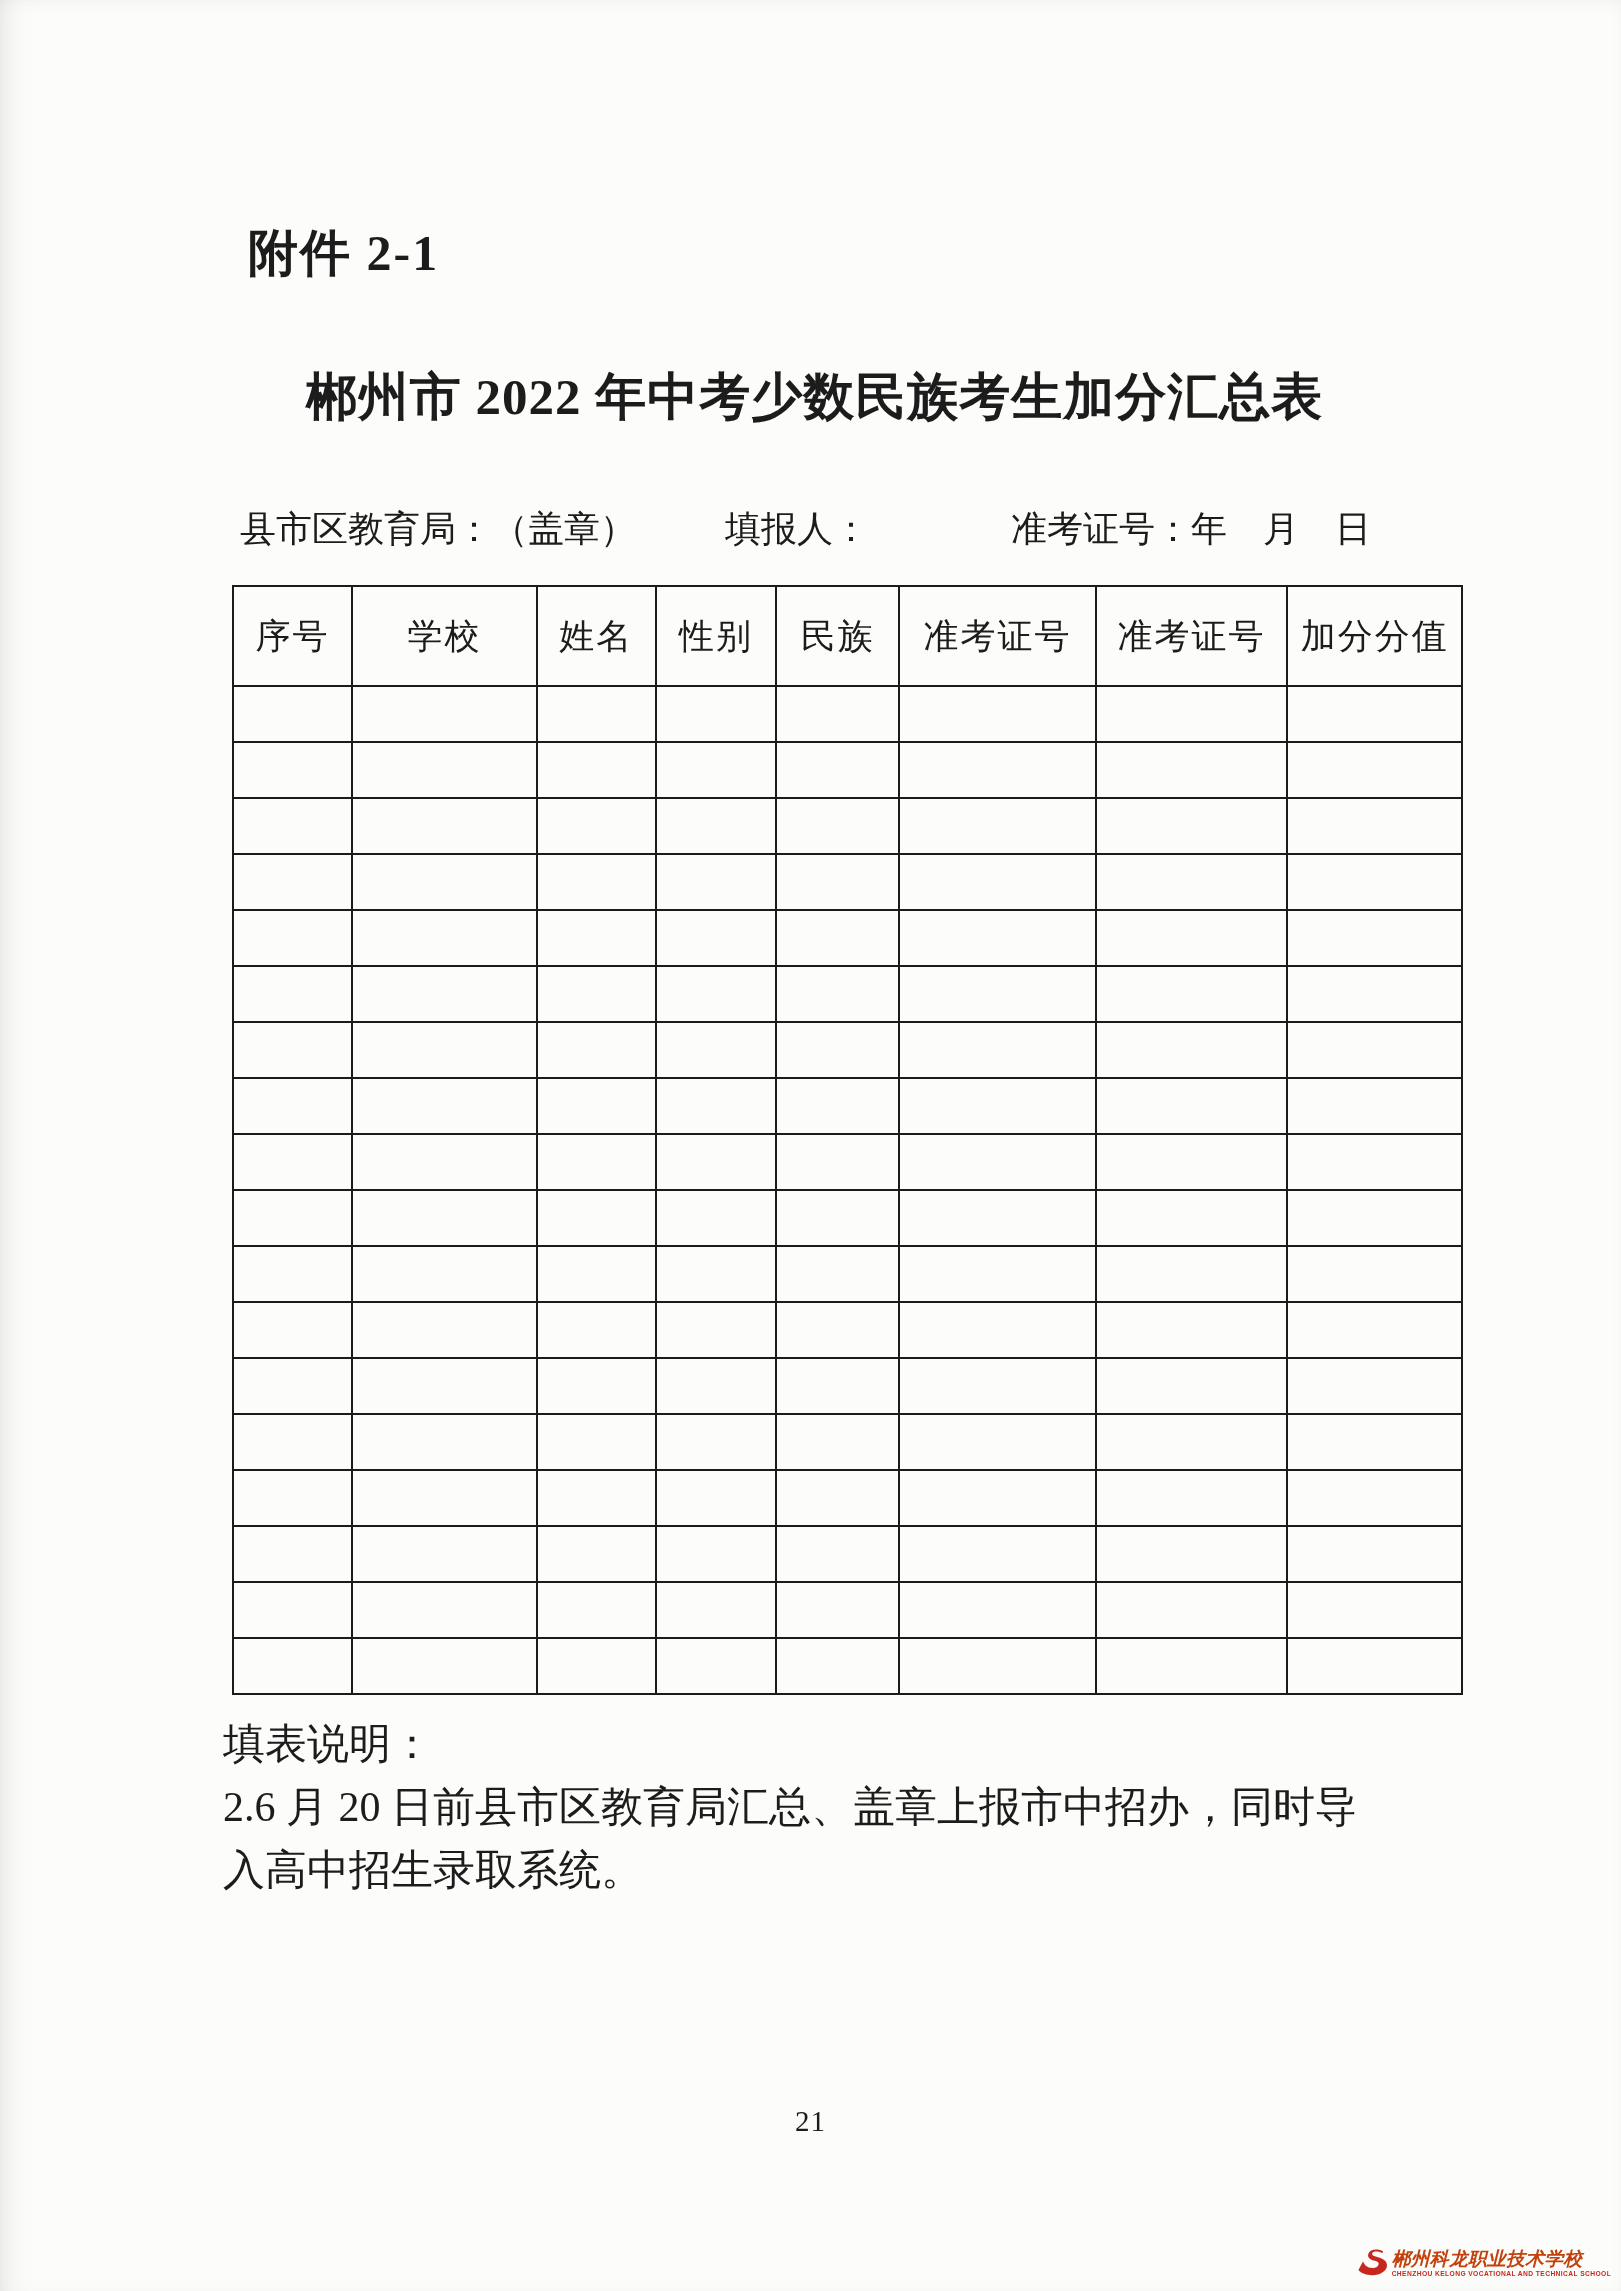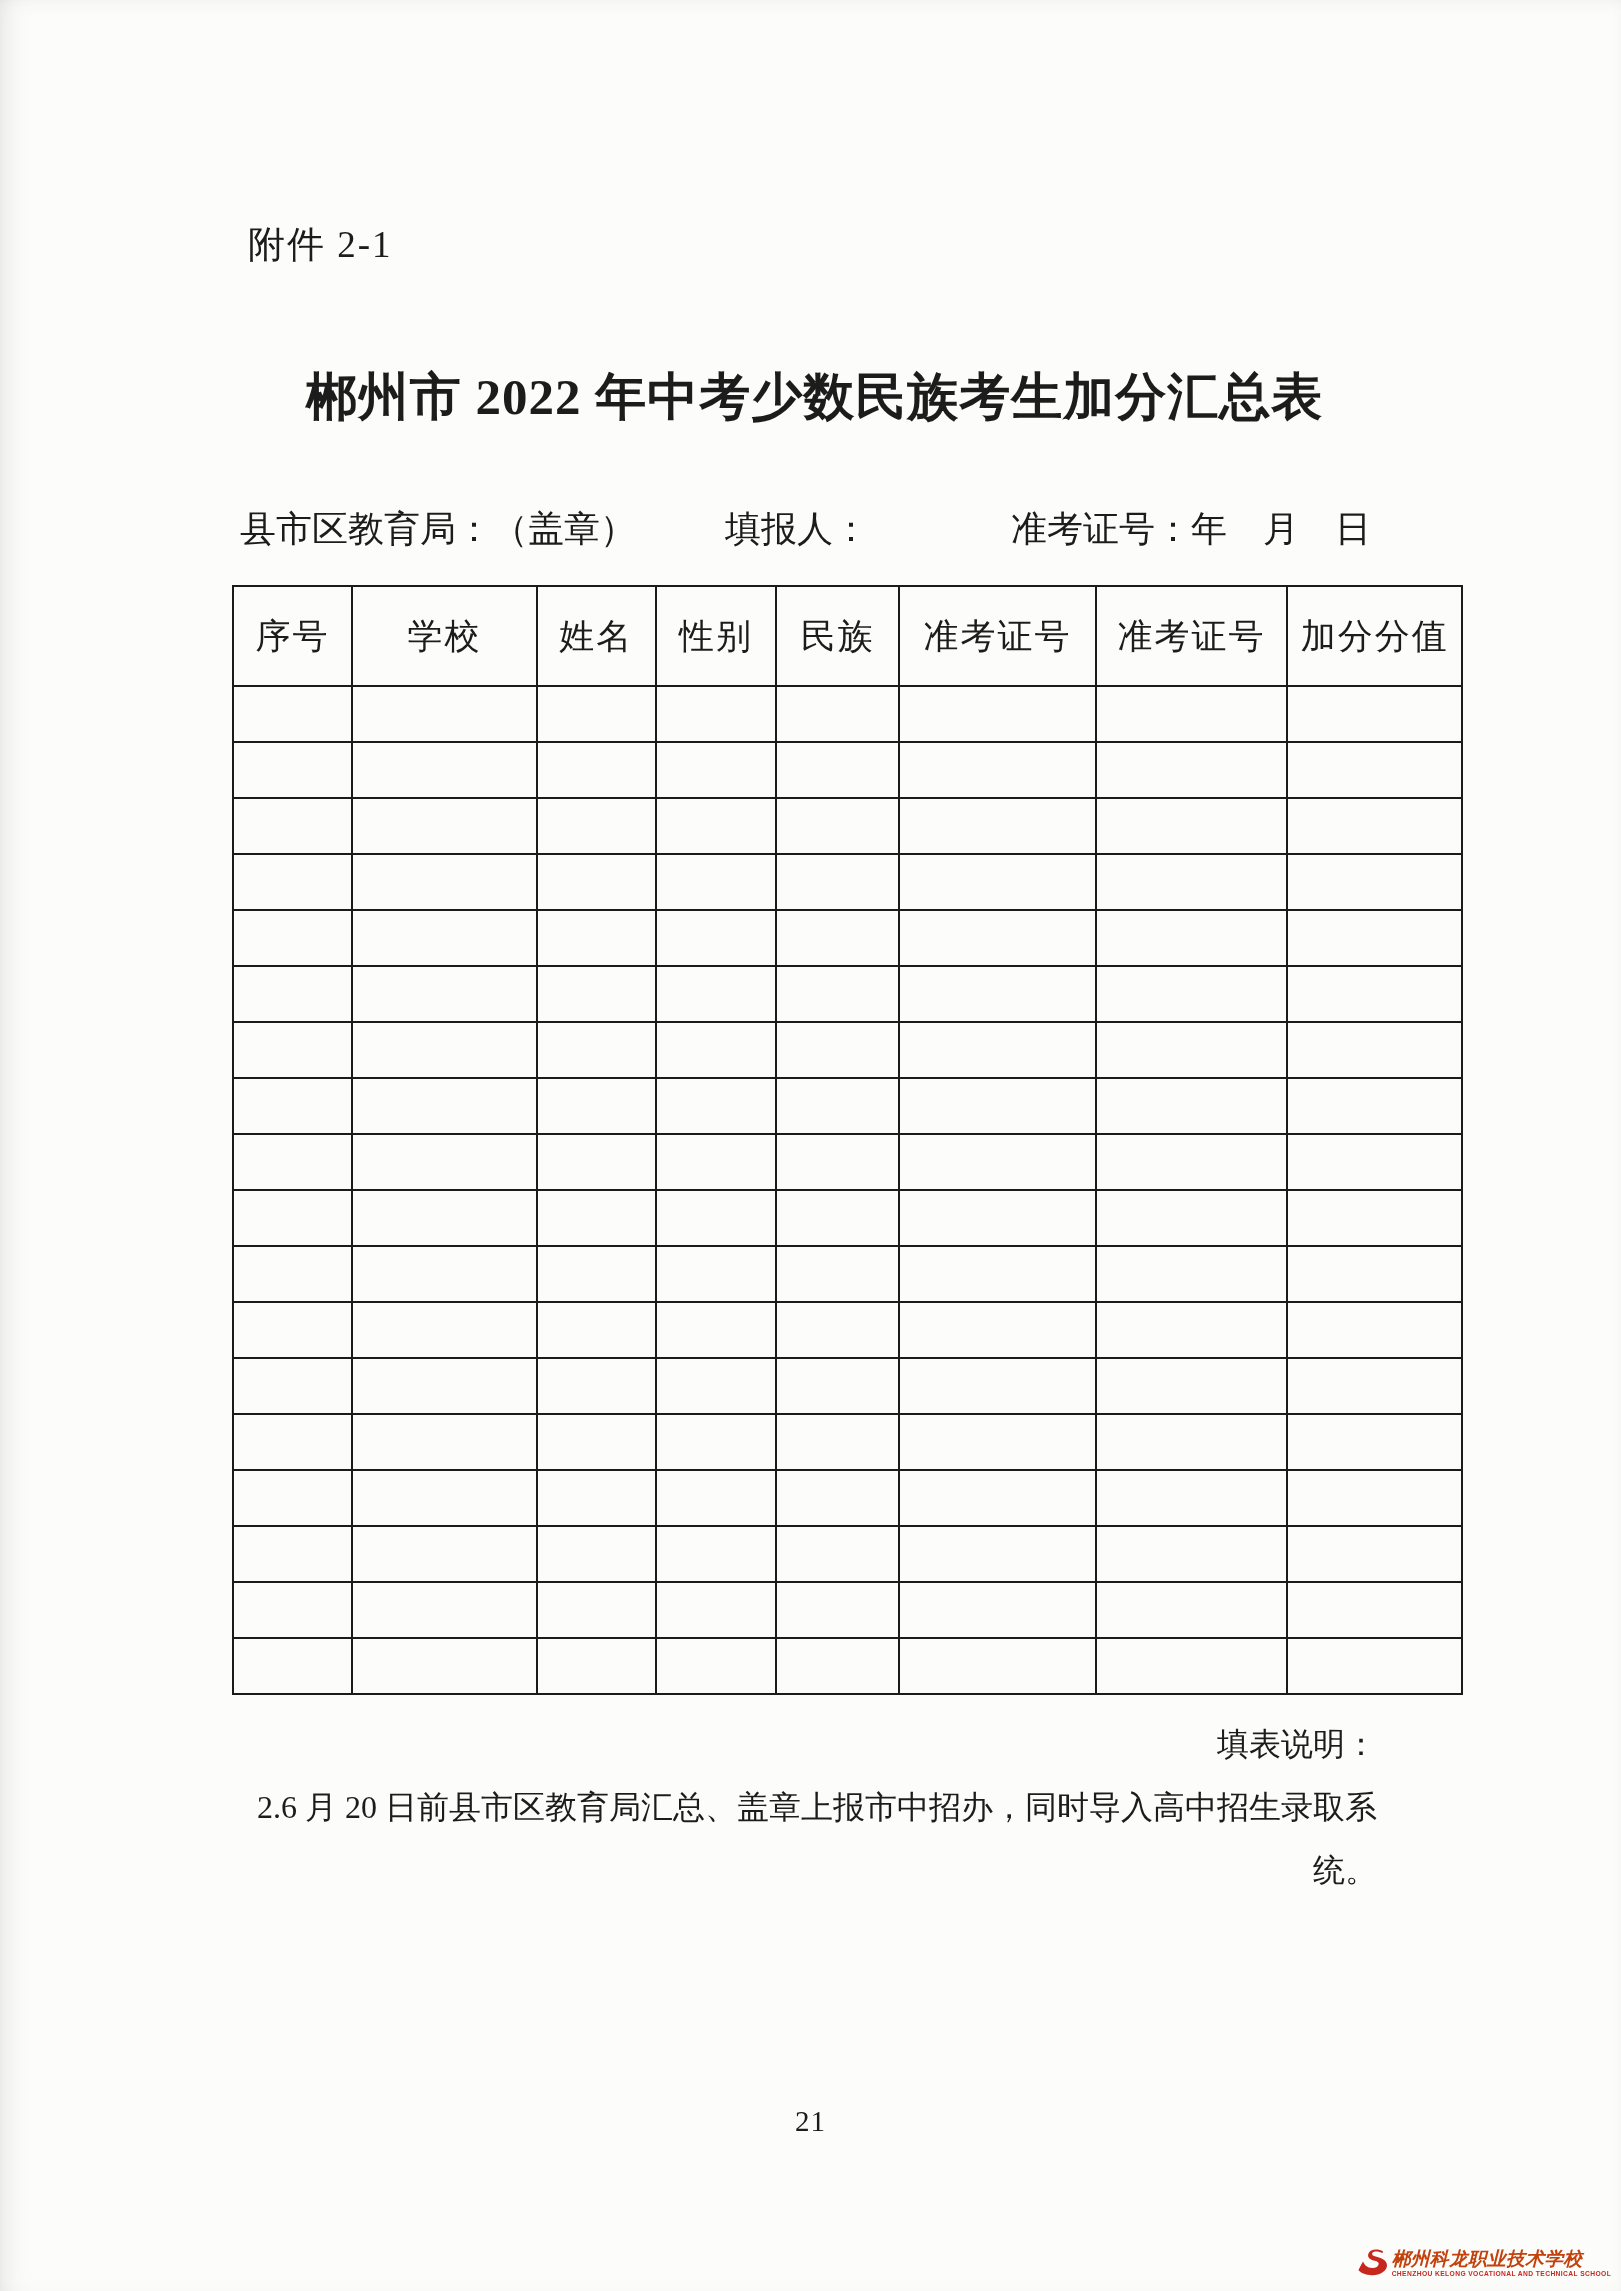--- a/index.html
+++ b/index.html
@@ -17,7 +17,7 @@
   }
   .attachment{
     position:absolute;left:248px;top:220px;
-    font-size:37px;letter-spacing:2px;
+    font-size:50px;letter-spacing:2px;font-weight:bold;
   }
   .title{
     position:absolute;left:0;top:359px;width:100%;

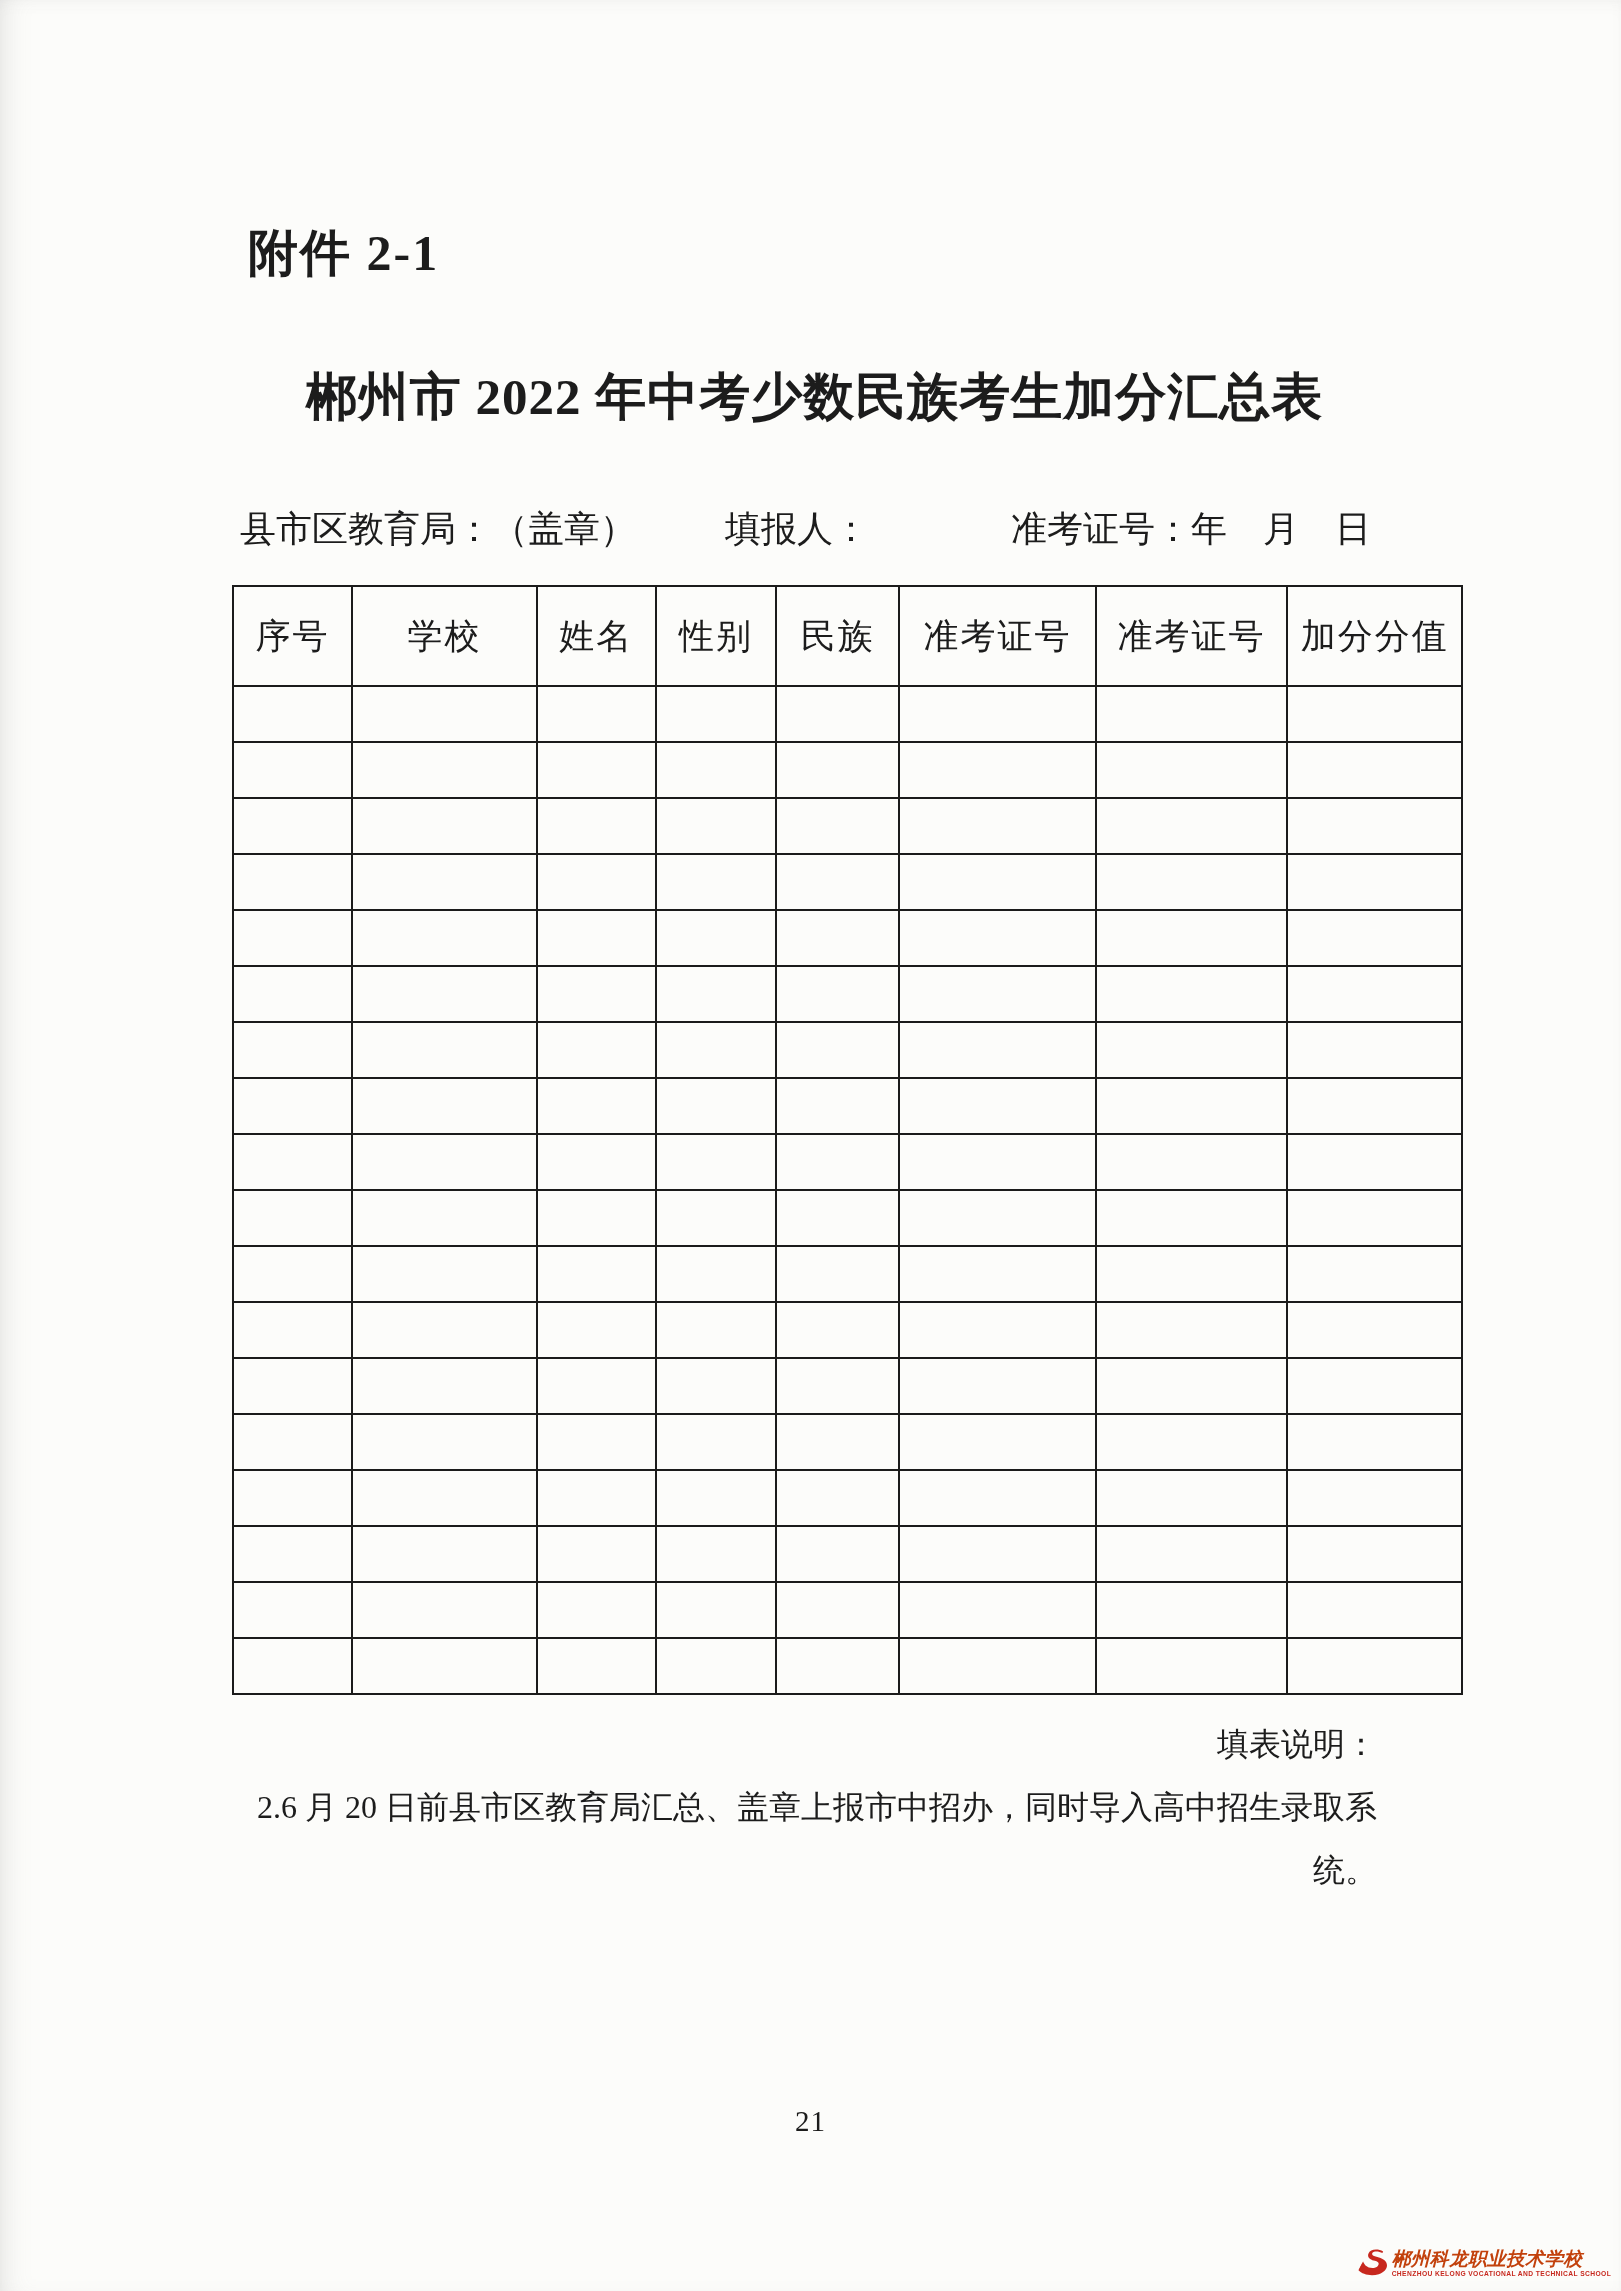--- a/index.html
+++ b/index.html
@@ -53,8 +53,8 @@
     height:54px;border:2px solid #1b1b1b;padding:0;
   }
   .notes{
-    position:absolute;left:240px;top:1713px;width:1137px;
-    font-size:32px;line-height:63px;text-align:right;
+    position:absolute;left:223px;top:1713px;width:1137px;
+    font-size:42px;line-height:63px;
   }
   .page-number{
     position:absolute;left:0;top:2105px;width:100%;

